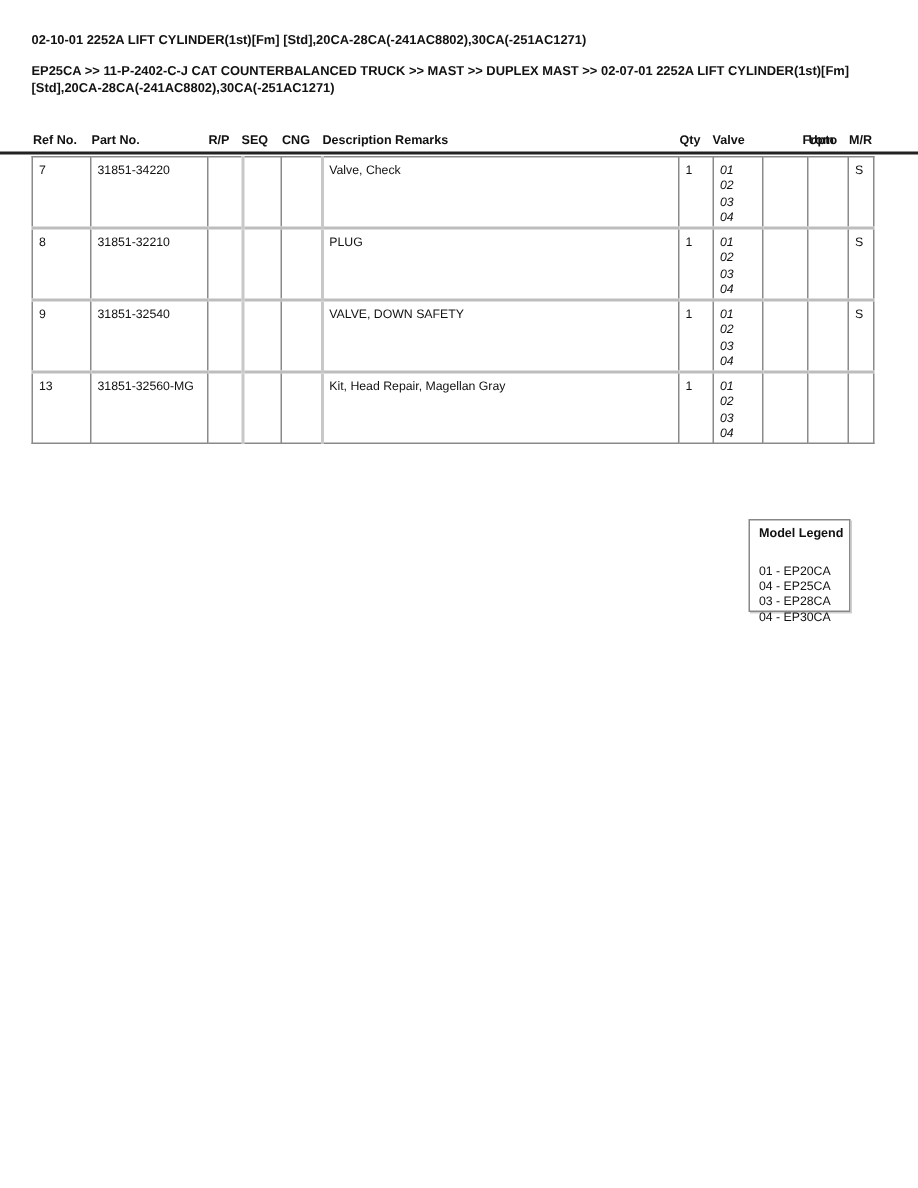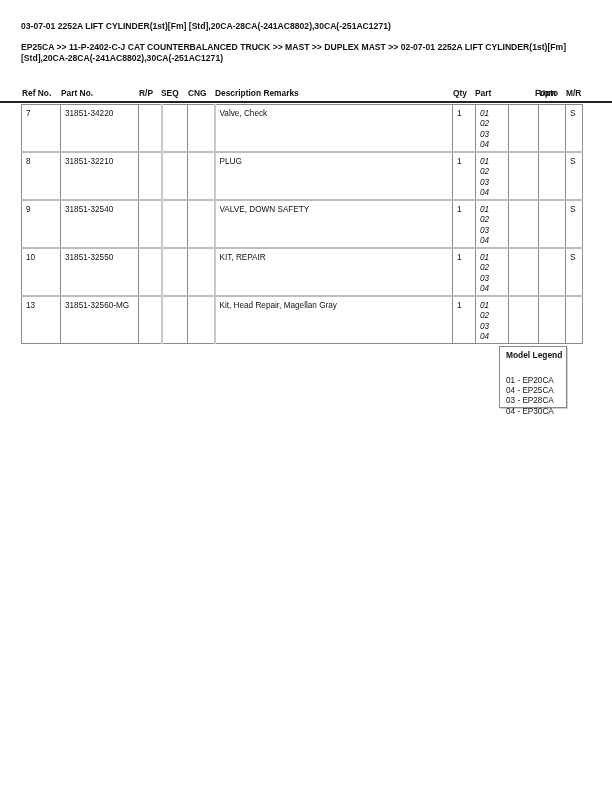--- a/index.html
+++ b/index.html
@@ -46,7 +46,7 @@
 </head>
 <body>
 
-<div class="title">03-07-01 2252A LIFT CYLINDER(1st)[Fm] [Std],20CA-28CA(-241AC8802),30CA(-251AC1271)</div>
+<div class="title">02-10-01 2252A LIFT CYLINDER(1st)[Fm] [Std],20CA-28CA(-241AC8802),30CA(-251AC1271)</div>
 <div class="breadcrumb">EP25CA &gt;&gt; 11-P-2402-C-J CAT COUNTERBALANCED TRUCK &gt;&gt; MAST &gt;&gt; DUPLEX MAST &gt;&gt; 02-07-01 2252A LIFT CYLINDER(1st)[Fm] [Std],20CA-28CA(-241AC8802),30CA(-251AC1271)</div>
 
 <div class="thead">

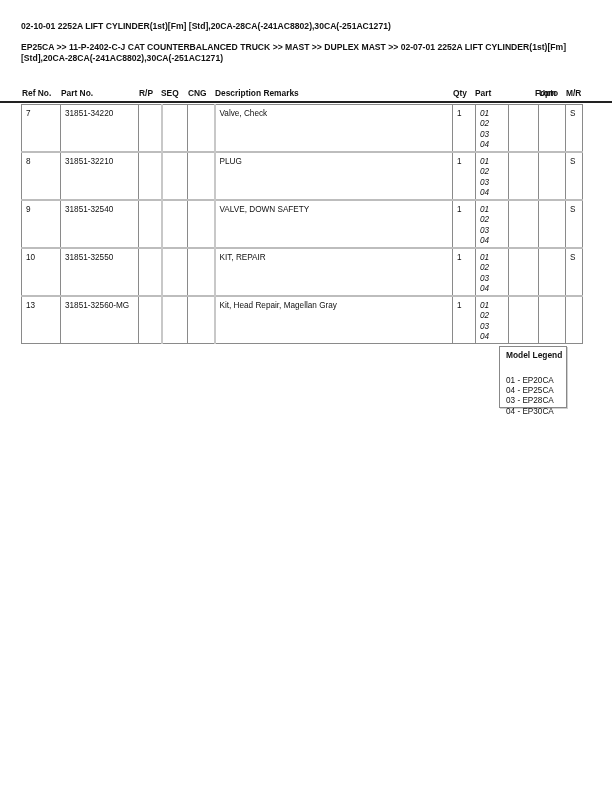--- a/index.html
+++ b/index.html
@@ -57,7 +57,7 @@
   <span style="left:188px">CNG</span>
   <span style="left:215px">Description Remarks</span>
   <span style="left:453px">Qty</span>
-  <span style="left:475px">Part</span>
+  <span style="left:475px">Valve</span>
   <span style="left:535px">From</span>
   <span style="left:539px">Upto</span>
   <span style="left:566px">M/R</span>

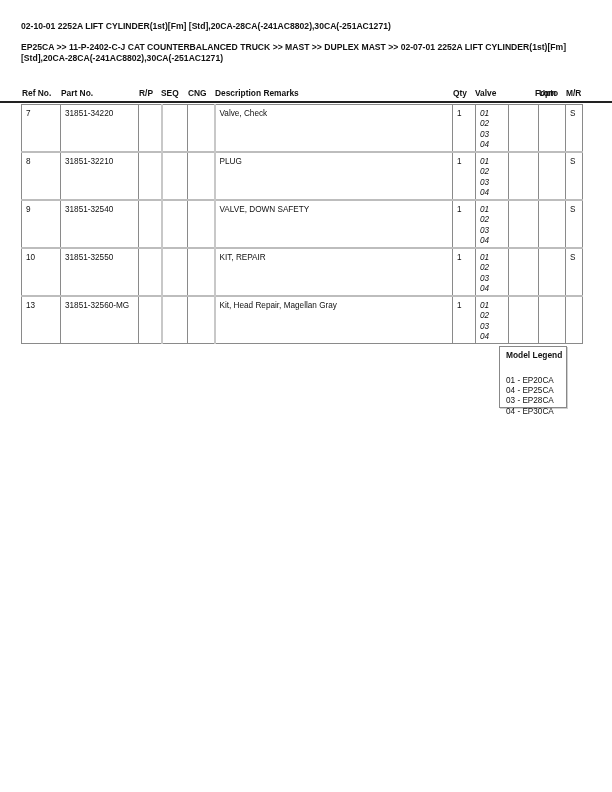--- a/index.html
+++ b/index.html
@@ -134,24 +134,6 @@
       <td>S</td>
     </tr>
     <tr class="row">
-      <td>10</td>
-      <td>31851-32550</td>
-      <td></td>
-      <td class="sep-l"></td>
-      <td></td>
-      <td class="sep-l">KIT, REPAIR</td>
-      <td>1</td>
-      <td>
-        <span class="model-line">01</span>
-        <span class="model-line">02</span>
-        <span class="model-line">03</span>
-        <span class="model-line">04</span>
-      </td>
-      <td></td>
-      <td></td>
-      <td>S</td>
-    </tr>
-    <tr class="row">
       <td>13</td>
       <td>31851-32560-MG</td>
       <td></td>

